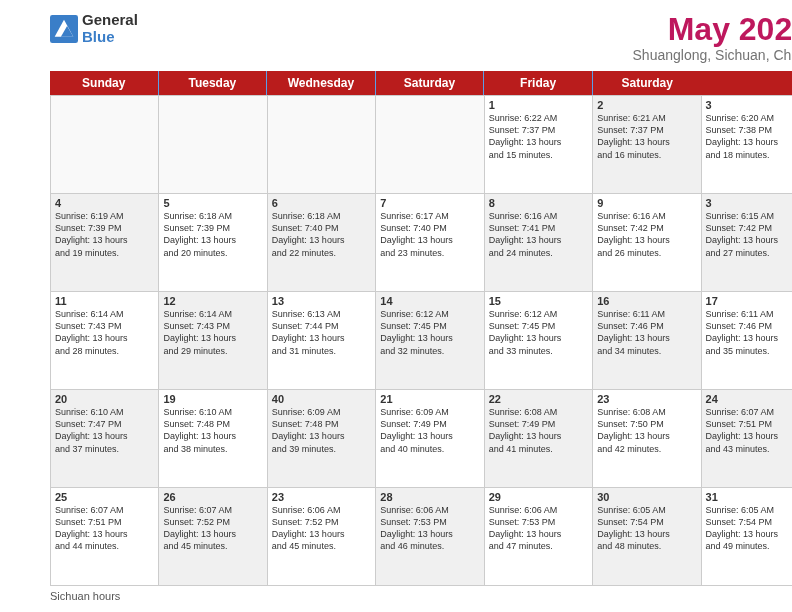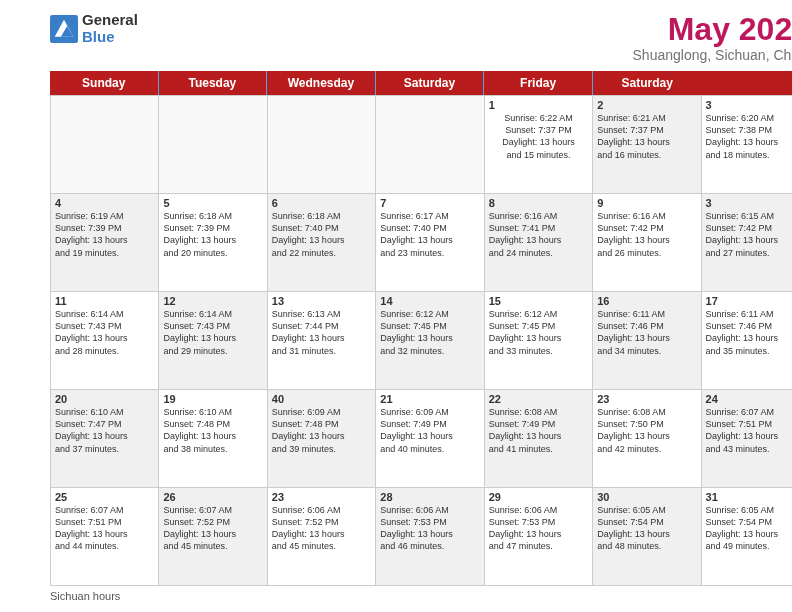--- a/index.html
+++ b/index.html
@@ -164,7 +164,7 @@
           <div class="cal-cell empty"></div>
           <div class="cal-cell">
             <div class="day-num">1</div>
-            <div class="cell-info" style="white-space: pre-line; text-align: center;">Sunrise: 6:22 AM
+            <div class="cell-info" style="white-space: pre-line;">Sunrise: 6:22 AM
 Sunset: 7:37 PM
 Daylight: 13 hours
 and 15 minutes.</div>

